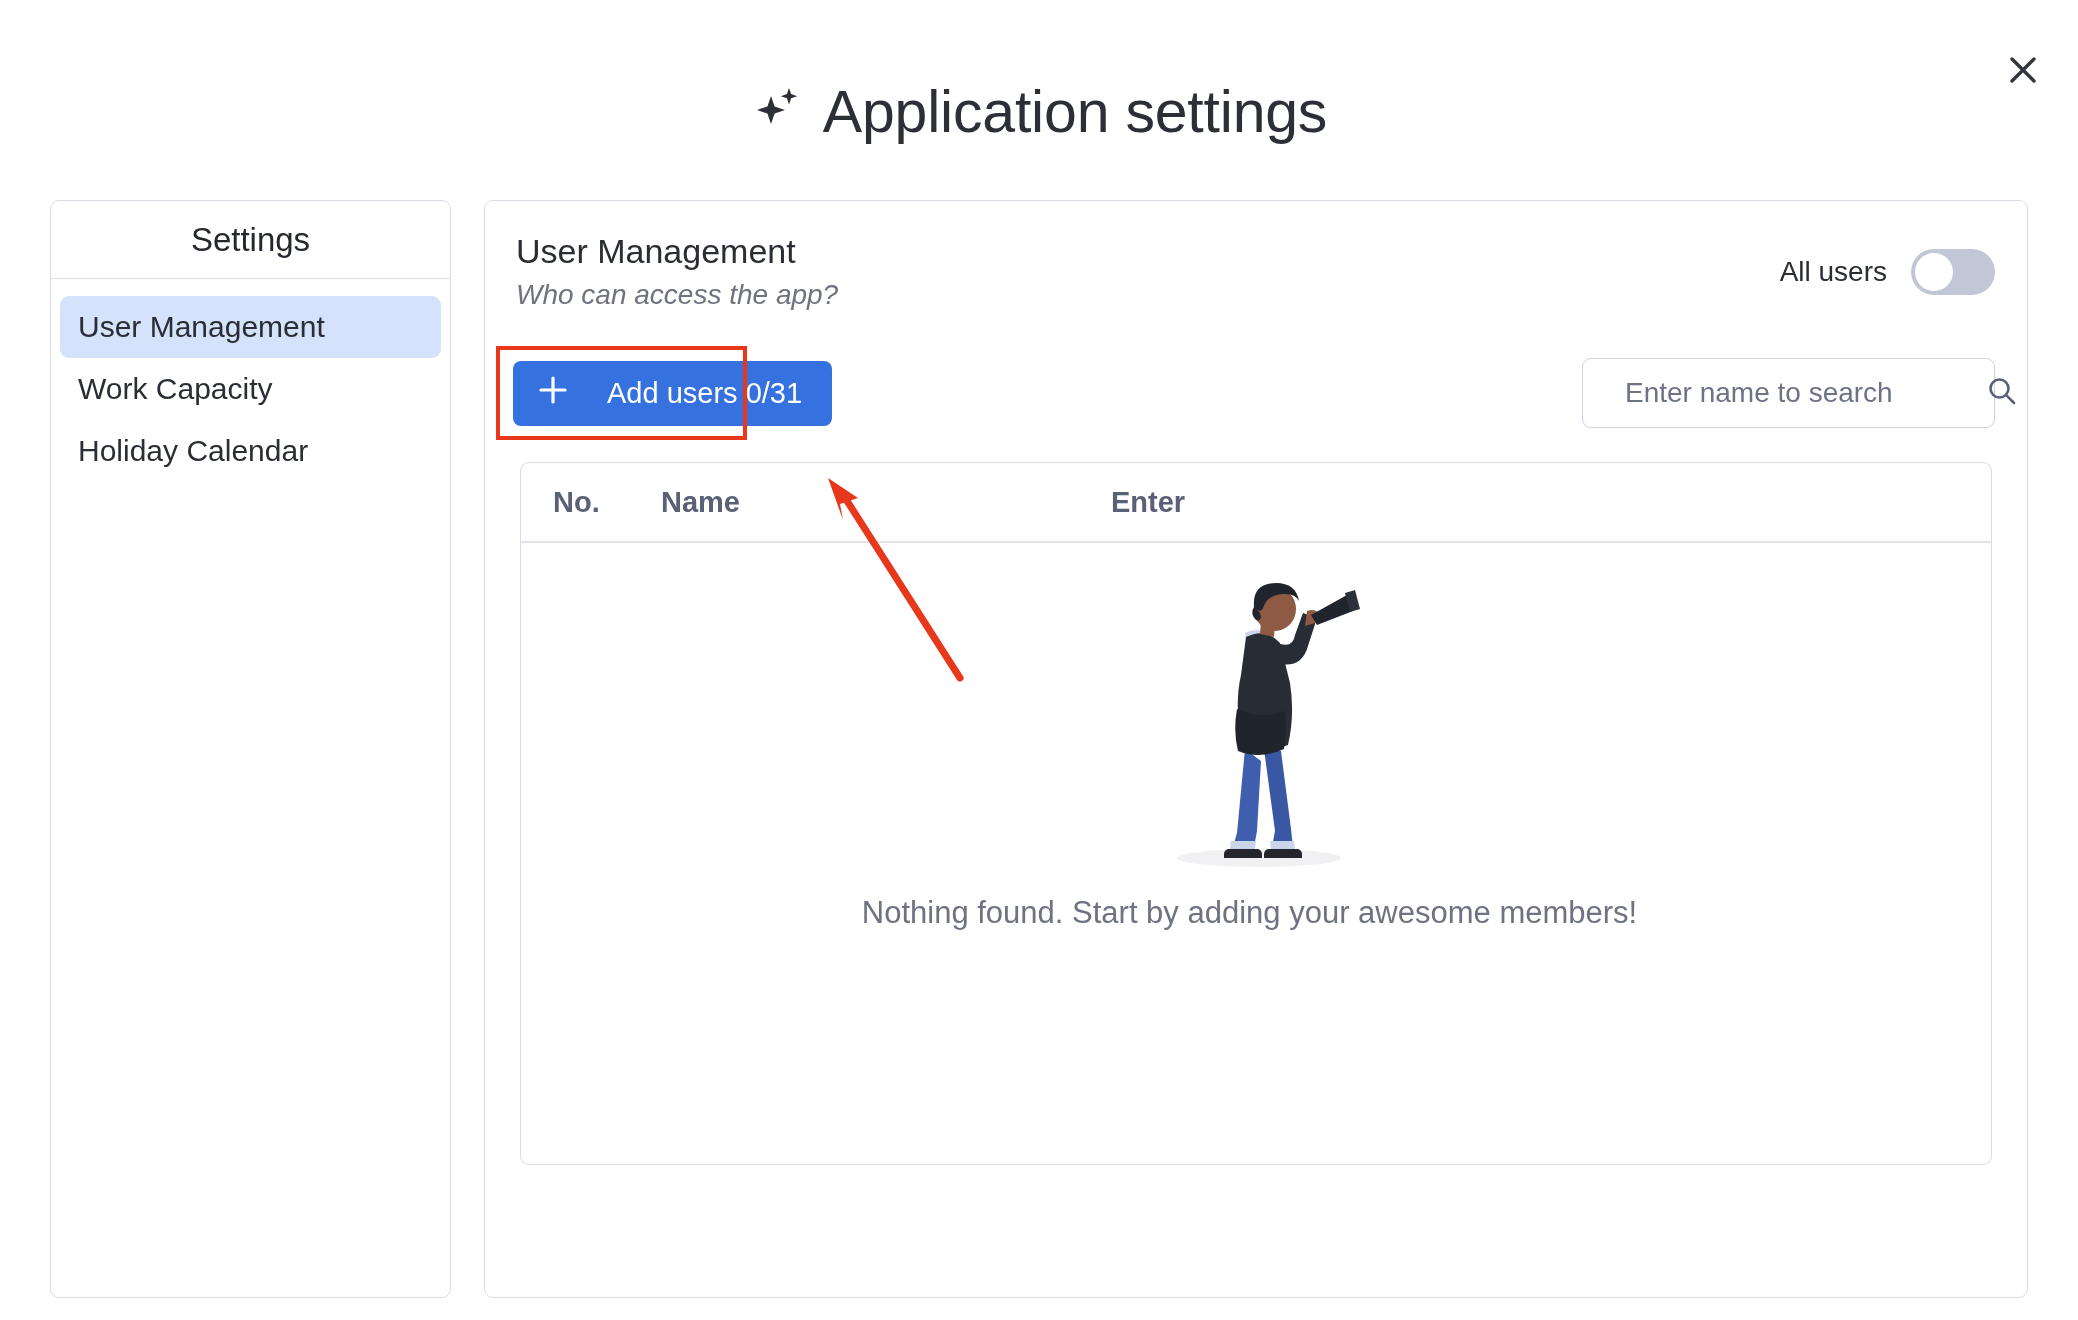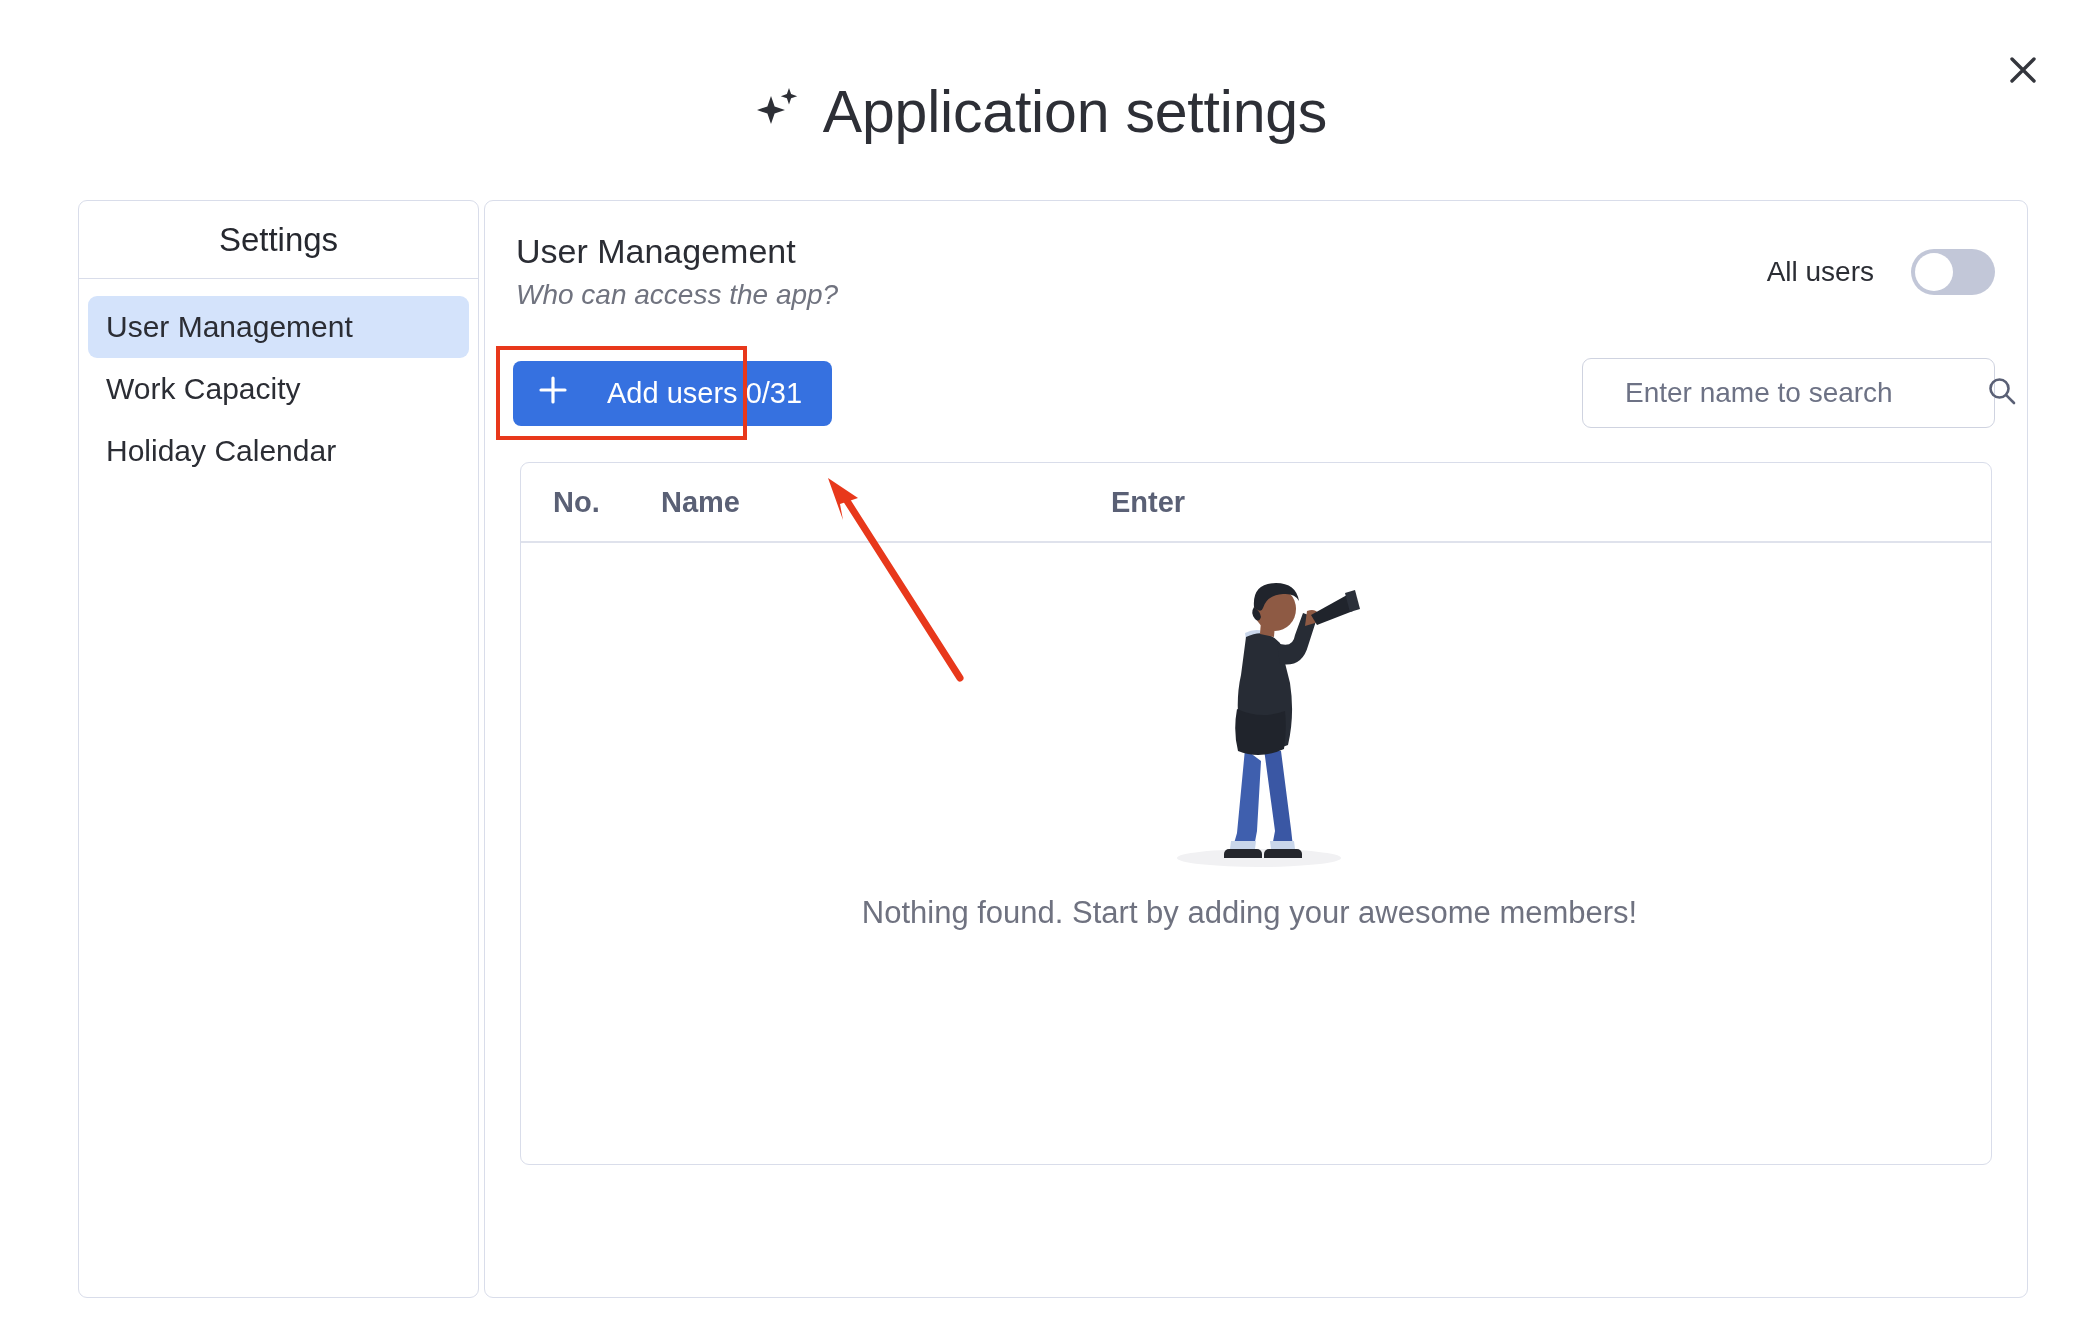--- a/index.html
+++ b/index.html
@@ -60,7 +60,6 @@
     border: 1.6px solid #d9ddea;
     border-radius: 9px;
     background: #ffffff;
-    margin-left: 28px;
   }
   .sidebar-title {
     height: 78px;

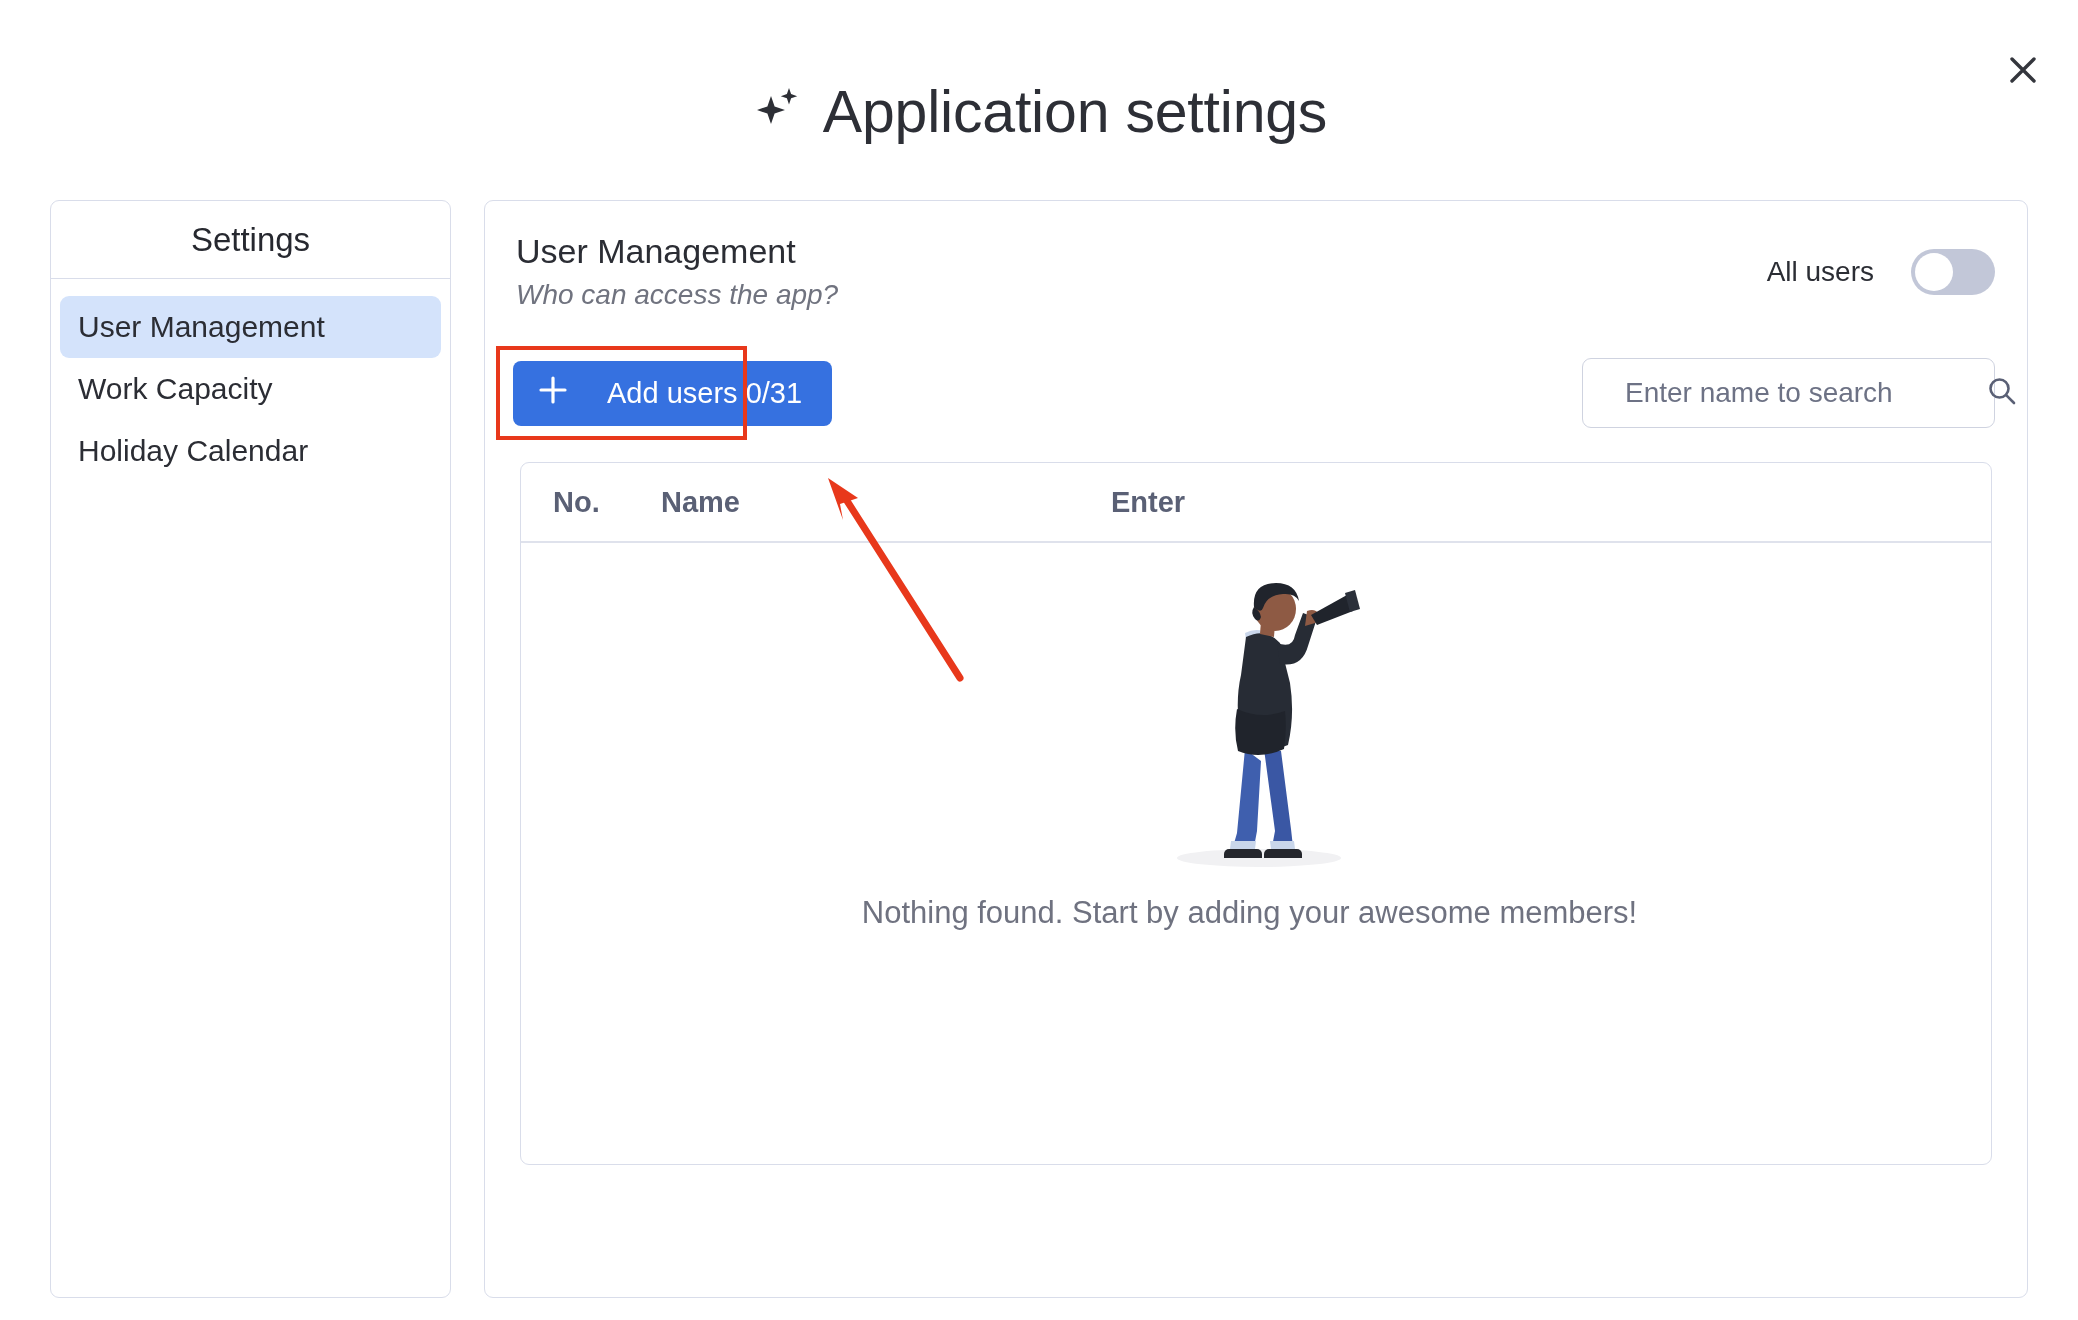--- a/index.html
+++ b/index.html
@@ -121,7 +121,7 @@
     top: 48px;
     display: flex;
     align-items: center;
-    gap: 37px;
+    gap: 24px;
   }
   .allusers-label {
     font-size: 28px;

